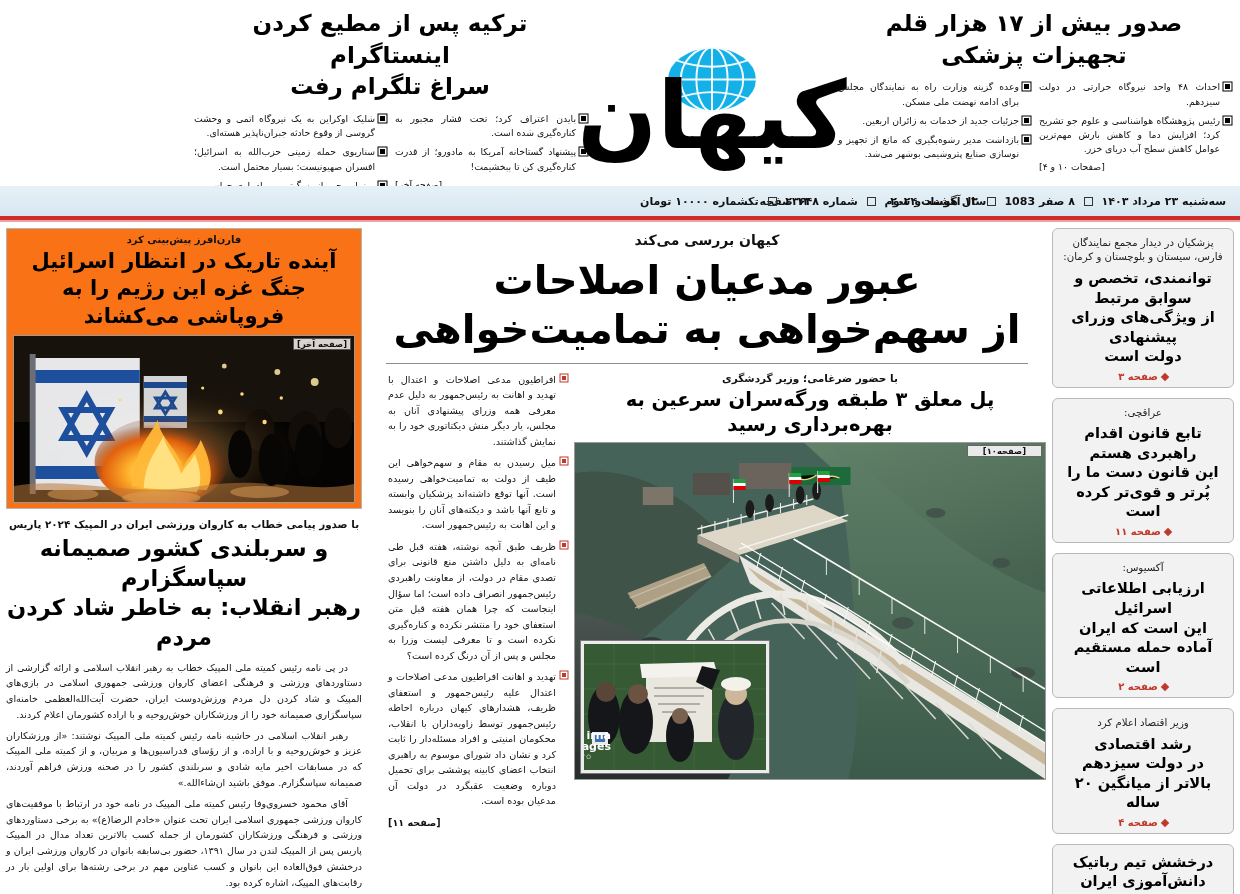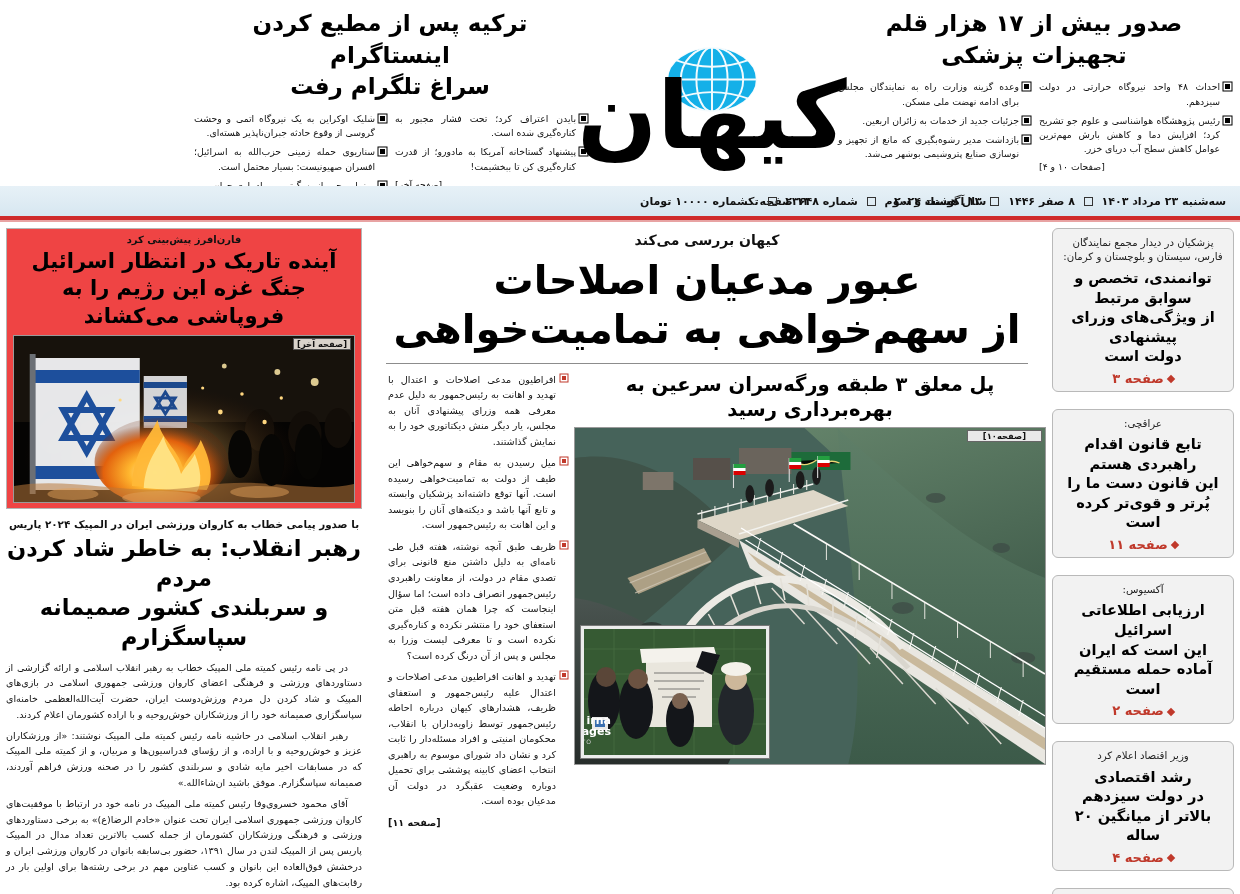--- a/index.html
+++ b/index.html
@@ -213,7 +213,7 @@
     <span class="db-right">
       <span>سه‌شنبه ۲۳ مرداد ۱۴۰۳</span>
       <span class="db-sq"></span>
-      <span>۸ صفر ۱۴۴۶</span>
+      <span>۸ صفر 1083</span>
       <span class="db-sq"></span>
       <span>۱۳ آگوست ۲۰۲۴</span>
     </span>

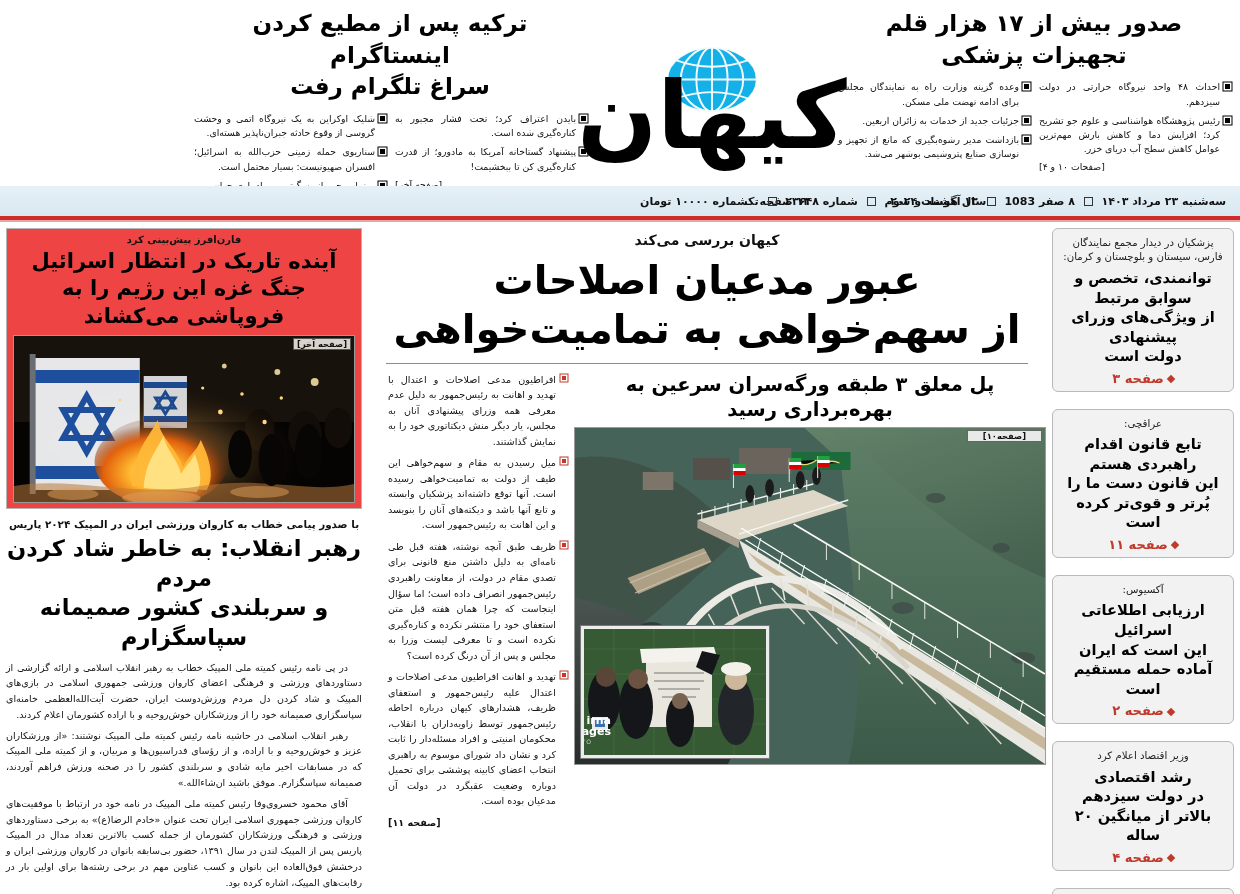--- a/index.html
+++ b/index.html
@@ -130,7 +130,7 @@
   .artbody .pg:before{display:none;}
 
   
-  .lbox{border:1px solid #b5b5b5;background:#ef4444;padding:5px 6px;}
+  .lbox{border:1px solid #b5b5b5;background:#f97316;padding:5px 6px;}
   .l-kicker{font-size:10px;text-align:center;color:#111;margin-bottom:3px;font-weight:bold;}
   .l-title{font-size:21px;font-weight:bold;text-align:center;line-height:1.3;color:#000;letter-spacing:-0.3px;}
   .l-title .l2{display:block;}

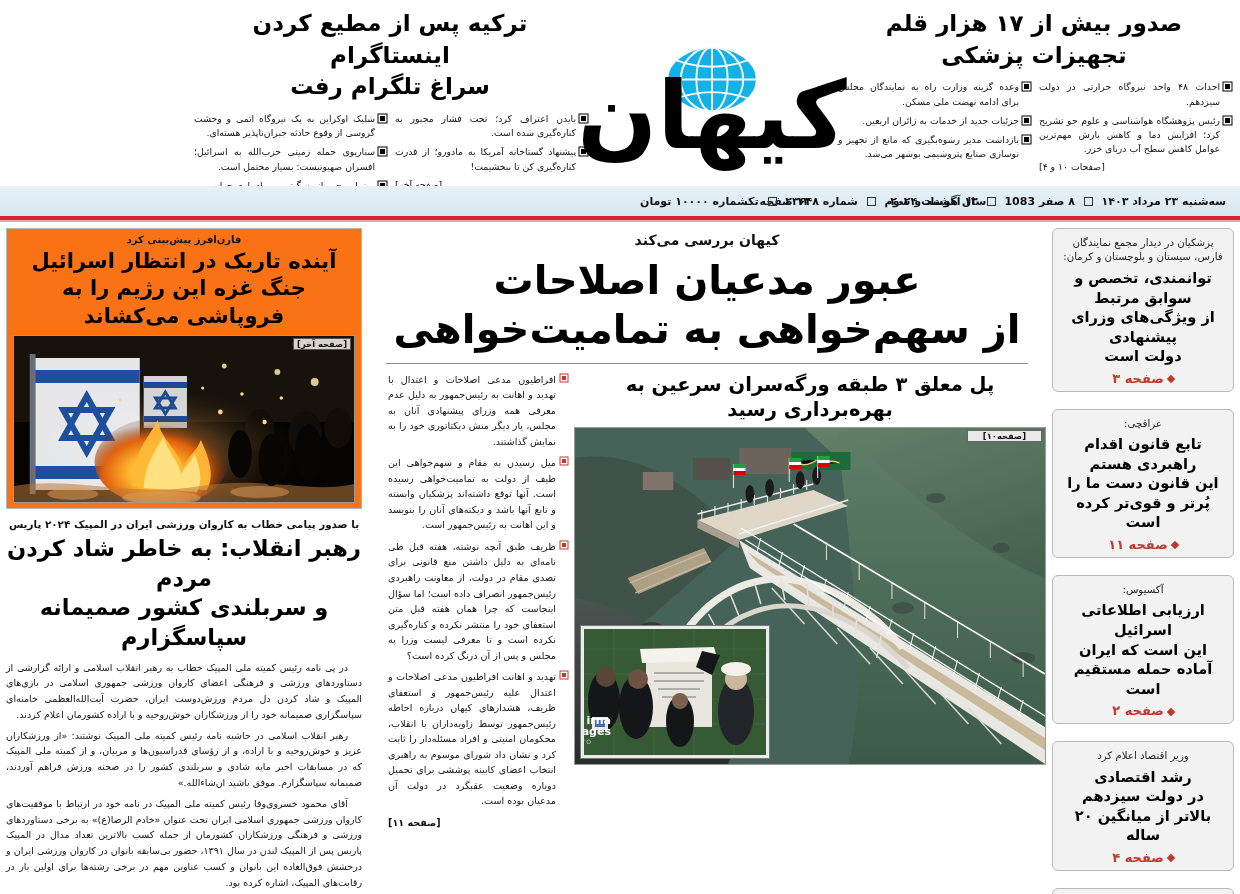--- a/index.html
+++ b/index.html
@@ -73,7 +73,7 @@
     border:1px solid #b9b9b9;border-radius:6px;
     background:#f2f2f2;
     padding:7px 7px 5px 7px;
-    margin-bottom:17px;
+    margin-bottom:10px;
     text-align:center;
   }
   .rbox-kicker{font-size:10.2px;color:#222;line-height:1.42;margin-bottom:3px;font-weight:normal;}

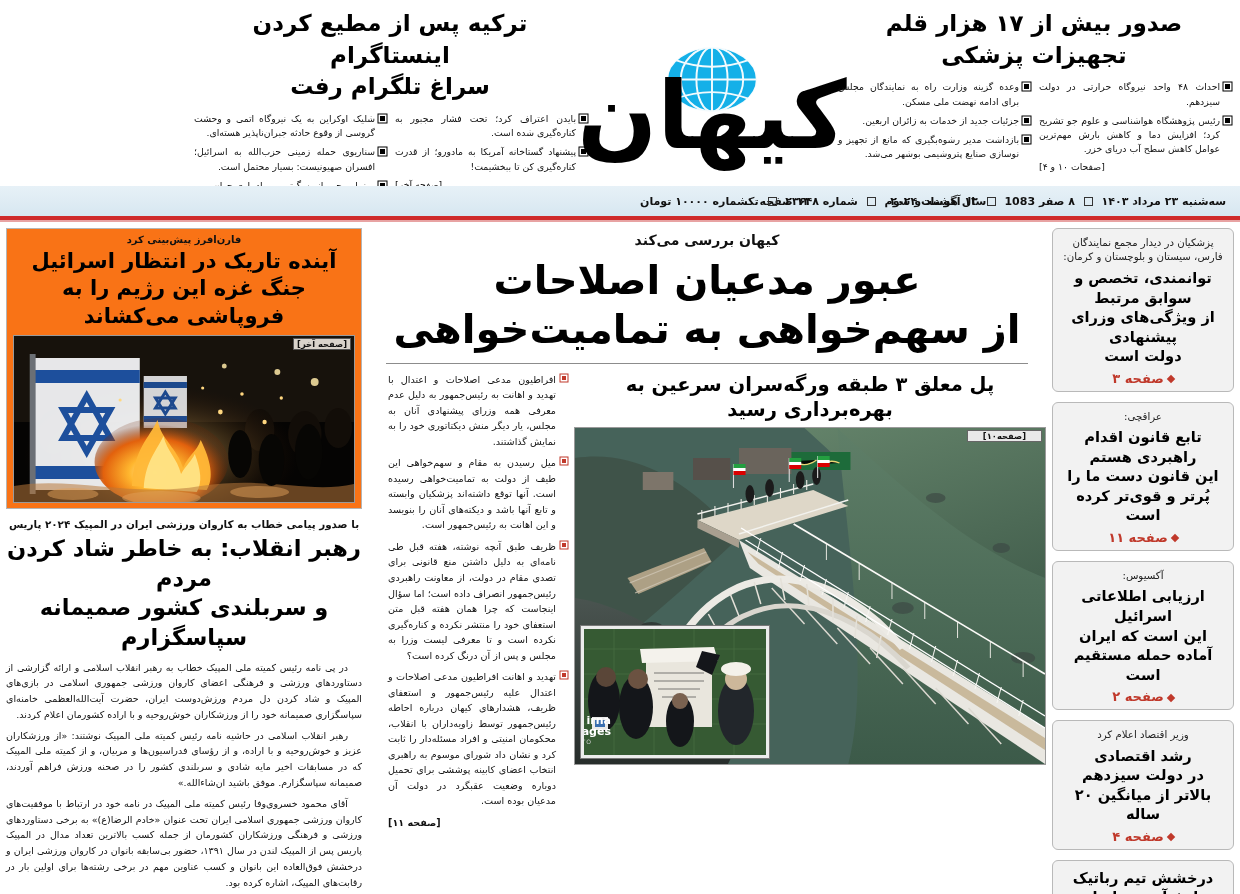--- a/index.html
+++ b/index.html
@@ -298,6 +298,7 @@
       <div class="lead-flow">
 
         <div class="flow-photo">
+          <div class="bridge-kicker">با حضور ضرغامی؛ وزیر گردشگری</div>
           <div class="bridge-title">پل معلق ۳ طبقه ورگه‌سران سرعین به بهره‌برداری رسید</div>
           <div class="photo">
             <div class="photo-tag">[صفحه۱۰]</div>

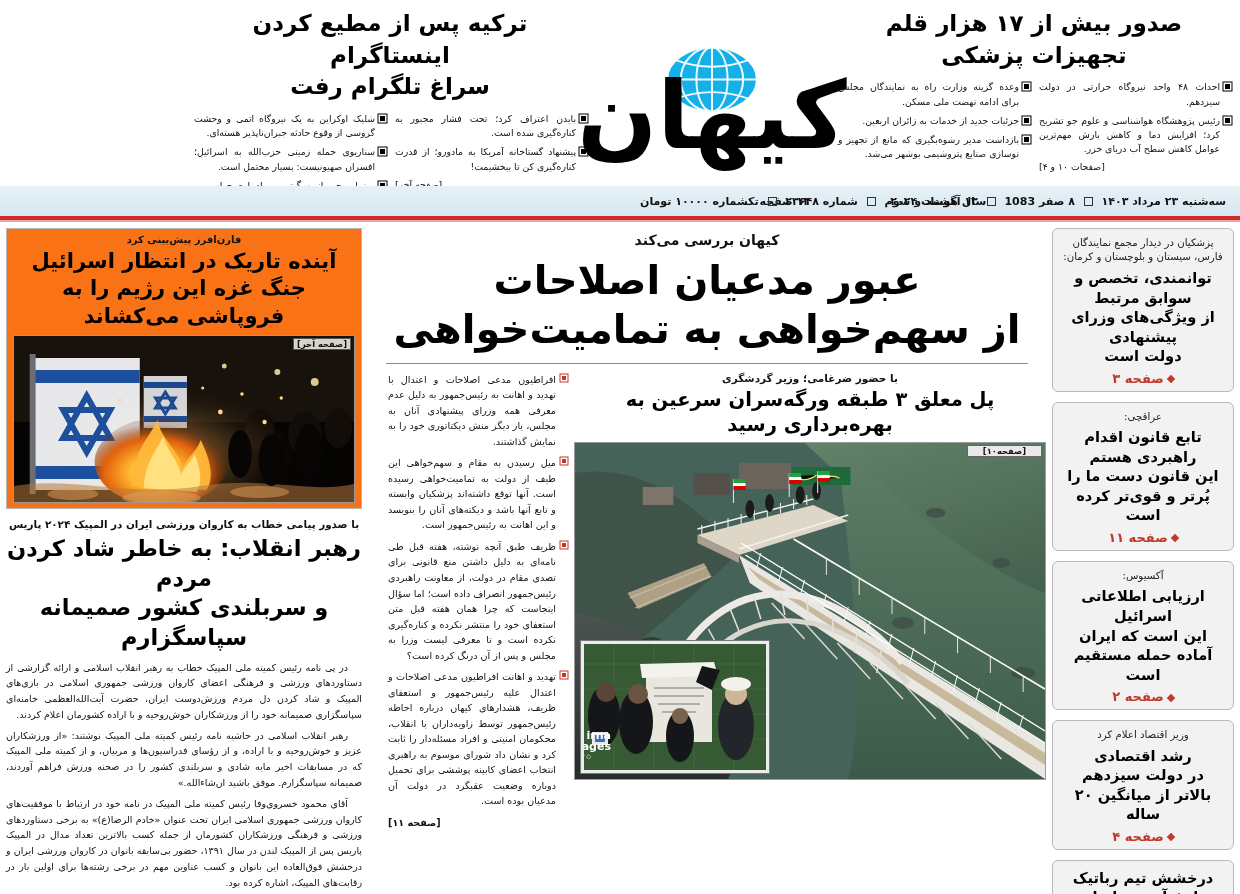--- a/index.html
+++ b/index.html
@@ -78,7 +78,7 @@
   }
   .rbox-kicker{font-size:10.2px;color:#222;line-height:1.42;margin-bottom:3px;font-weight:normal;}
   .rbox-title{font-size:14.6px;font-weight:bold;color:#000;line-height:1.34;letter-spacing:-0.2px;}
-  .rbox-page{font-size:13px;color:#c0392b;font-weight:bold;margin-top:5px;}
+  .rbox-page{font-size:10px;color:#c0392b;font-weight:bold;margin-top:5px;}
   .rbox-page .dia{display:inline-block;width:6px;height:6px;background:#c0392b;transform:rotate(45deg);margin-left:4px;vertical-align:middle;}
 
   

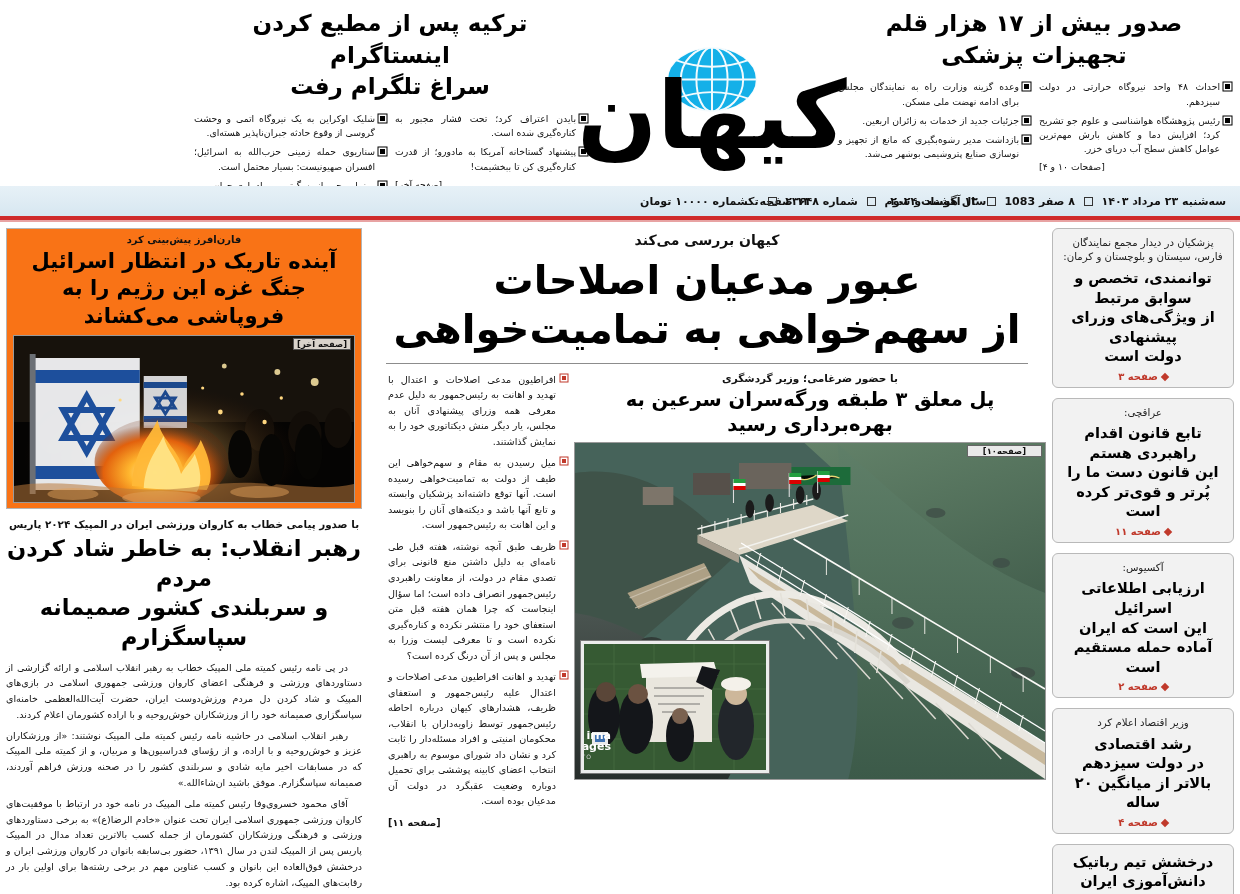--- a/index.html
+++ b/index.html
@@ -621,8 +621,8 @@
       <div>
         <div class="l2-kicker">با صدور پیامی خطاب به کاروان ورزشی ایران در المپیک ۲۰۲۴ پاریس</div>
         <div class="l2-title">
+          <div>و سربلندی کشور صمیمانه سپاسگزارم</div>
           <div>رهبر انقلاب: به خاطر شاد کردن مردم</div>
-          <div>و سربلندی کشور صمیمانه سپاسگزارم</div>
         </div>
         <div class="l2-body">
           <p>در پی نامه رئیس کمیته ملی المپیک خطاب به رهبر انقلاب اسلامی و ارائه گزارشی از دستاوردهای ورزشی و فرهنگی اعضای کاروان ورزشی جمهوری اسلامی در بازی‌های المپیک و شاد کردن دل مردم ورزش‌دوست ایران، حضرت آیت‌الله‌العظمی خامنه‌ای سپاسگزاری صمیمانه خود را از ورزشکاران خوش‌روحیه و با اراده کشورمان اعلام کردند.</p>

